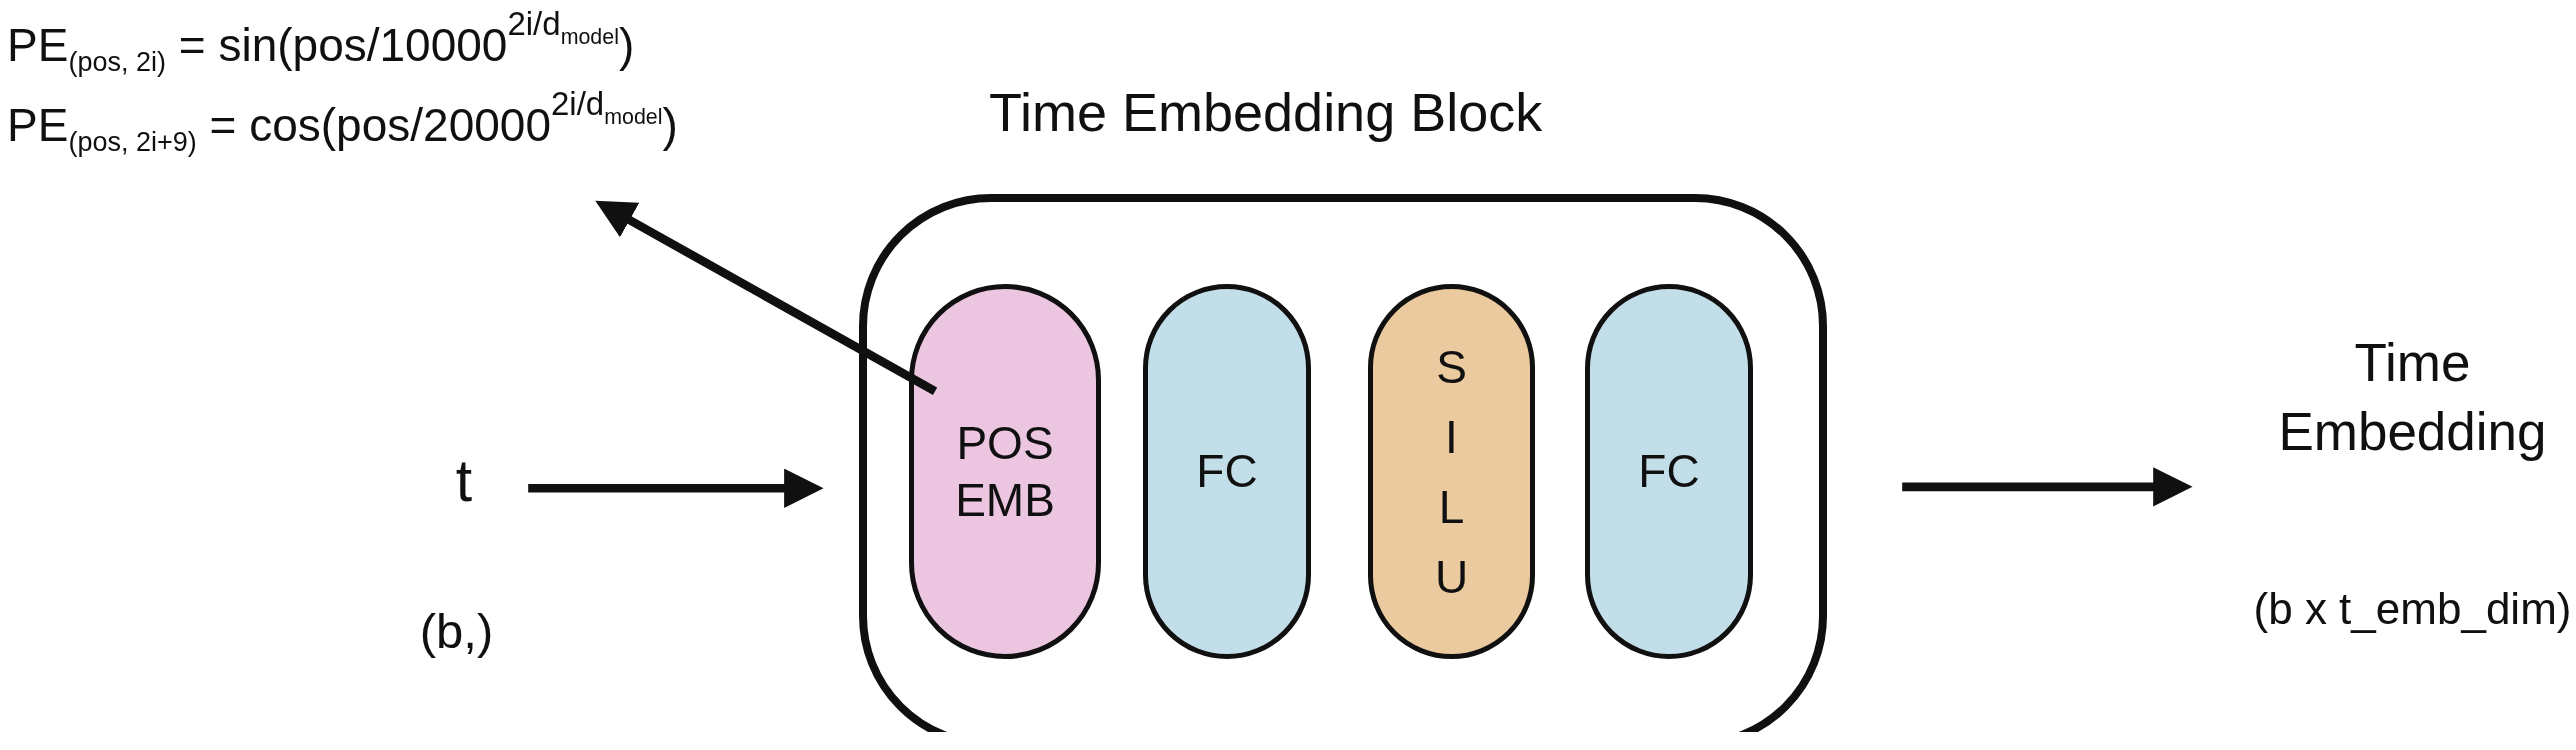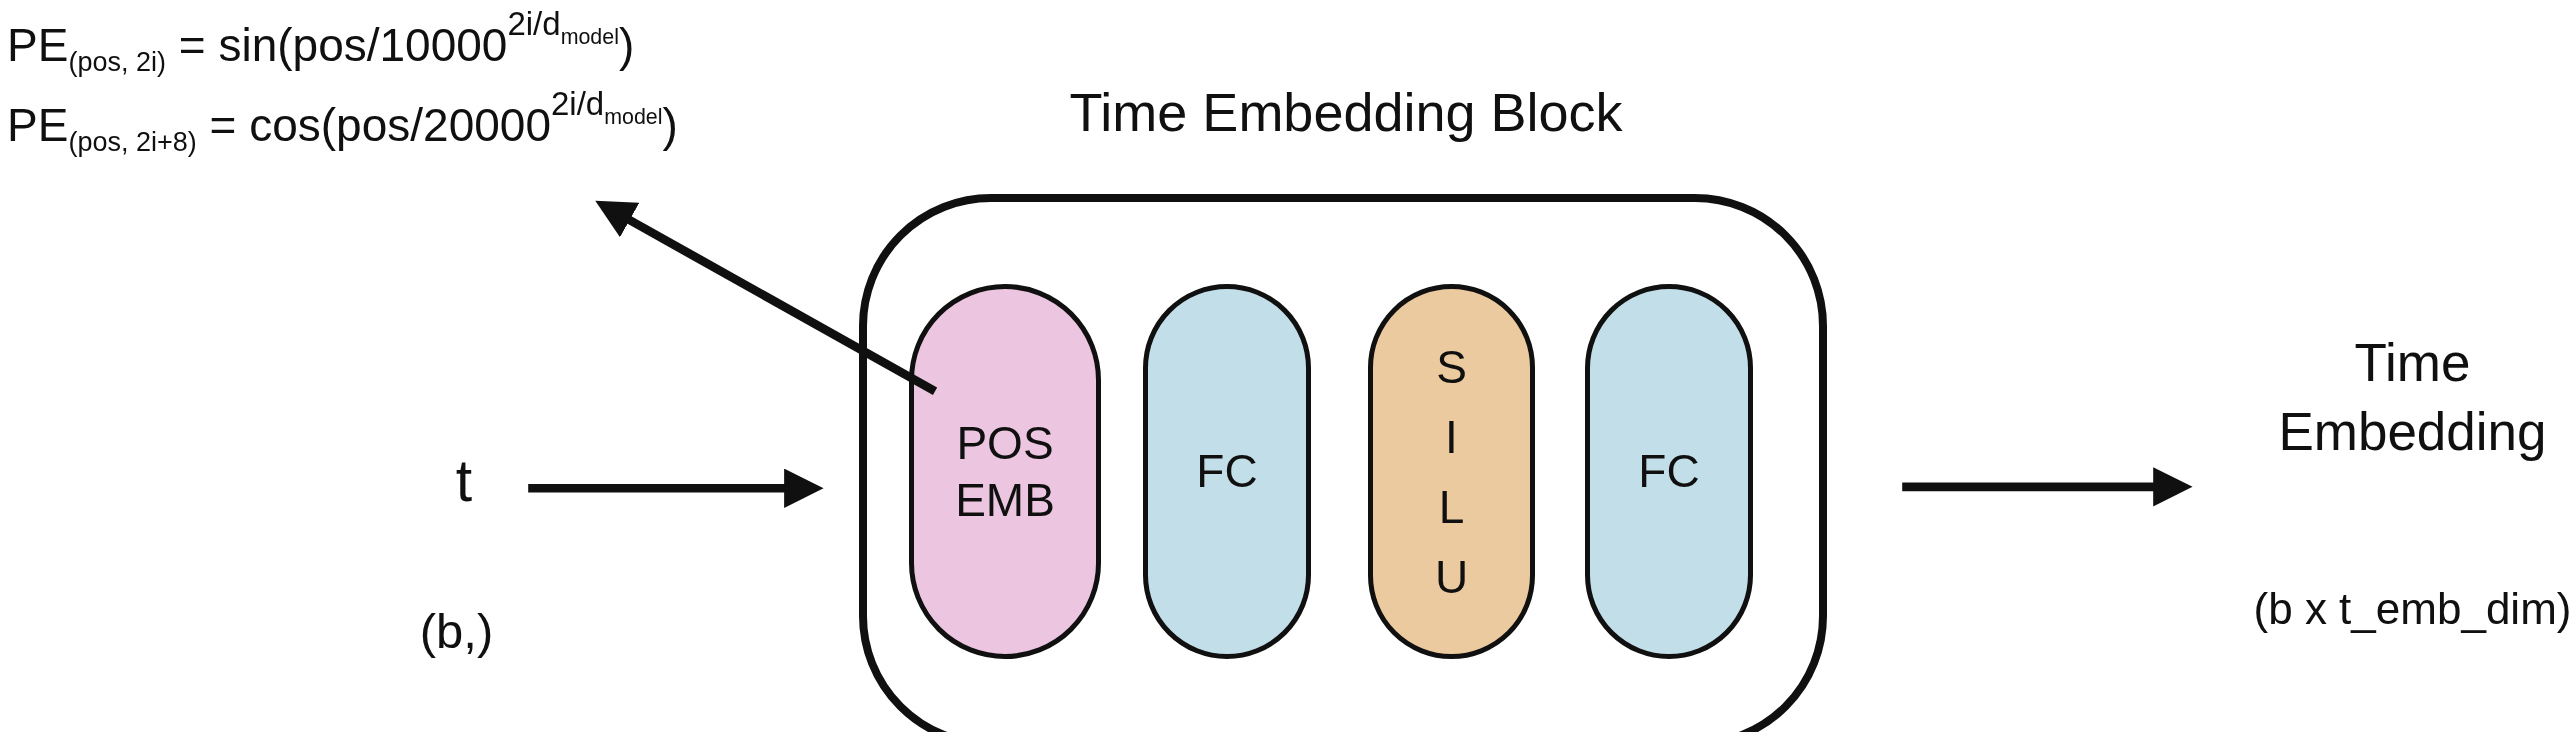--- a/index.html
+++ b/index.html
@@ -63,7 +63,7 @@
 
   <div class="abs formulas">
     <div class="formula-line"><span>PE</span><span class="f-sub">(pos, 2i)</span><span> = sin(pos/10000</span><span class="f-sup"><span>2i/d</span><span class="f-subsub">model</span></span><span>)</span></div>
-    <div class="formula-line"><span>PE</span><span class="f-sub">(pos, 2i+8)</span><span> = cos(pos/20000</span><span class="f-sup"><span>2i/d</span><span class="f-subsub">model</span></span><span>)</span></div>
+    <div class="formula-line"><span>PE</span><span class="f-sub">(pos, 2i+9)</span><span> = cos(pos/20000</span><span class="f-sup"><span>2i/d</span><span class="f-subsub">model</span></span><span>)</span></div>
   </div>
 
   <div class="abs block-title">Time Embedding Block</div>

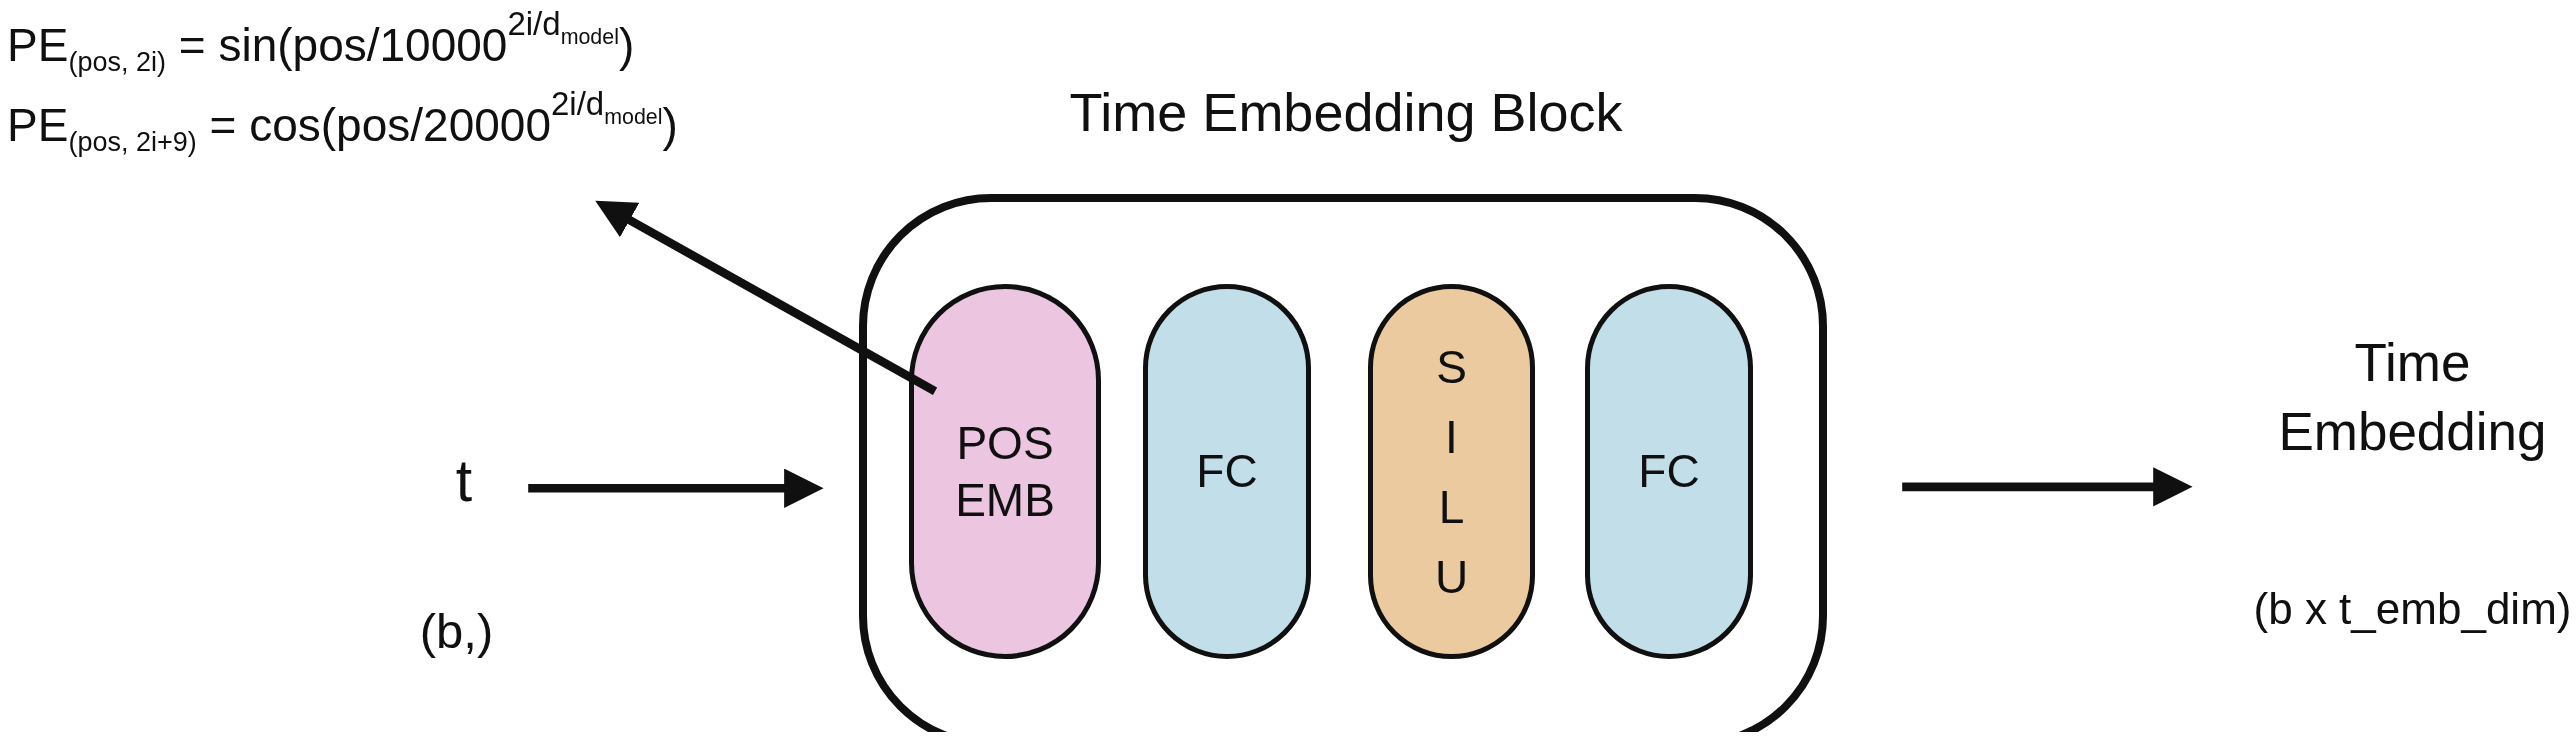--- a/index.html
+++ b/index.html
@@ -23,7 +23,7 @@
   .f-subsub { font-size: 21.4px; position: relative; top: 8.6px; }
 
   
-  .block-title { left: 989px; top: 81px; width: 714px; text-align: center; font-size: 54px; }
+  .block-title { left: 989px; top: 81px; width: 714px; font-size: 54px; }
 
   
   .teb {

